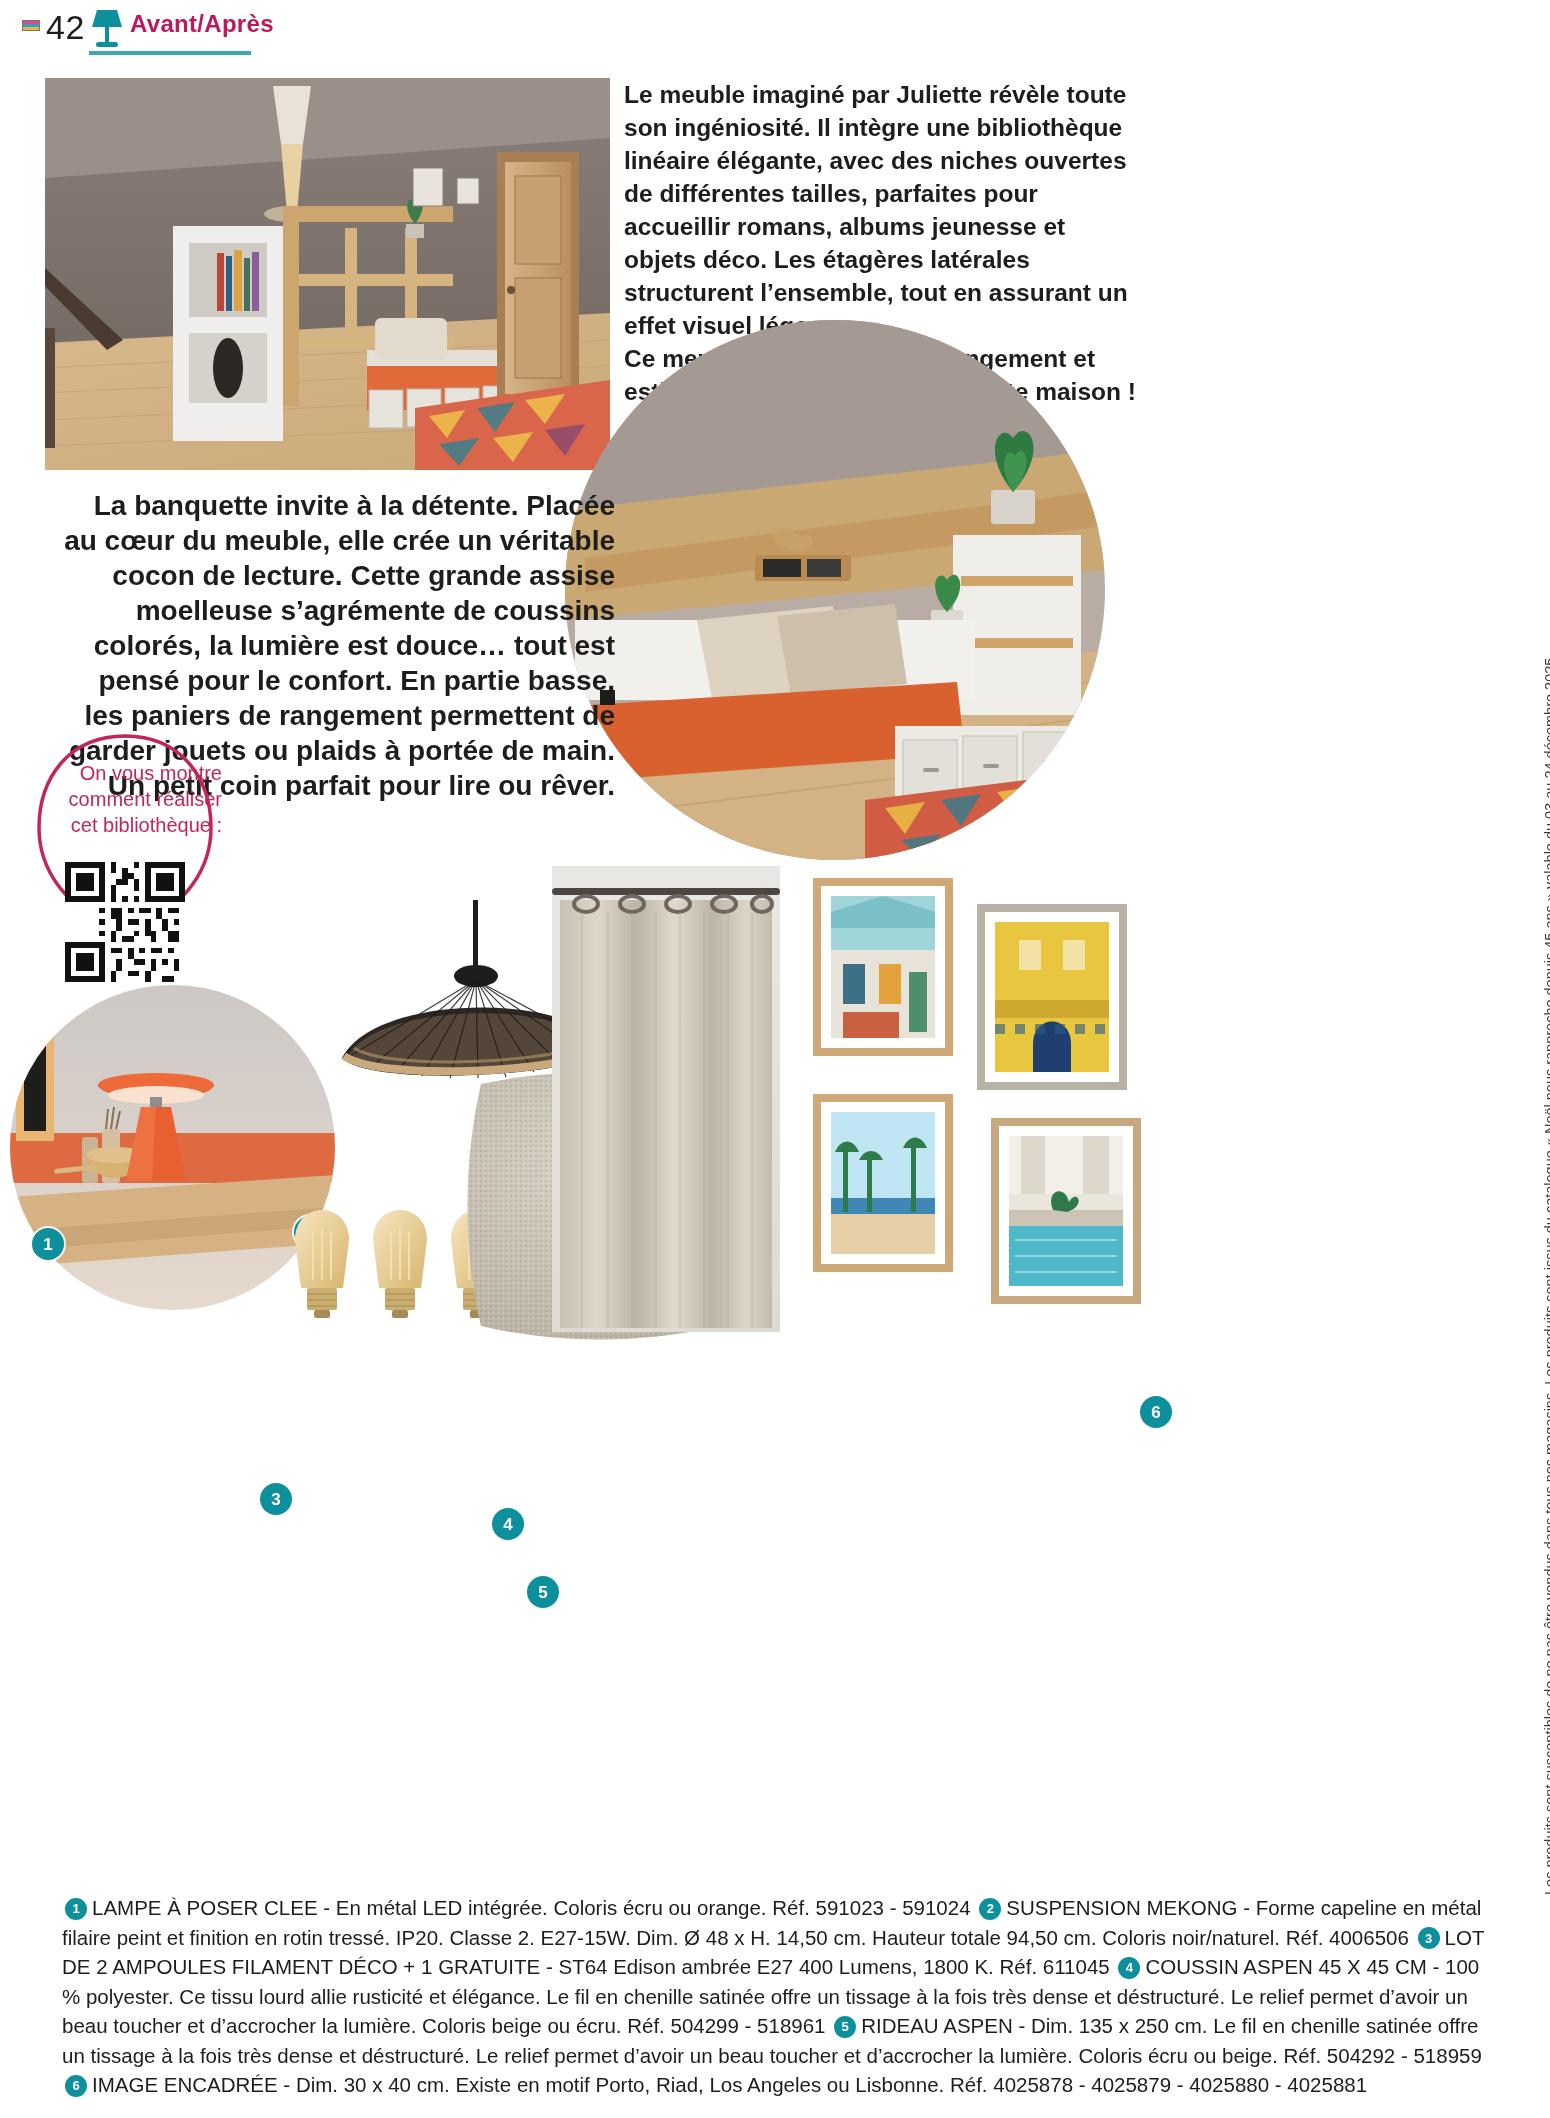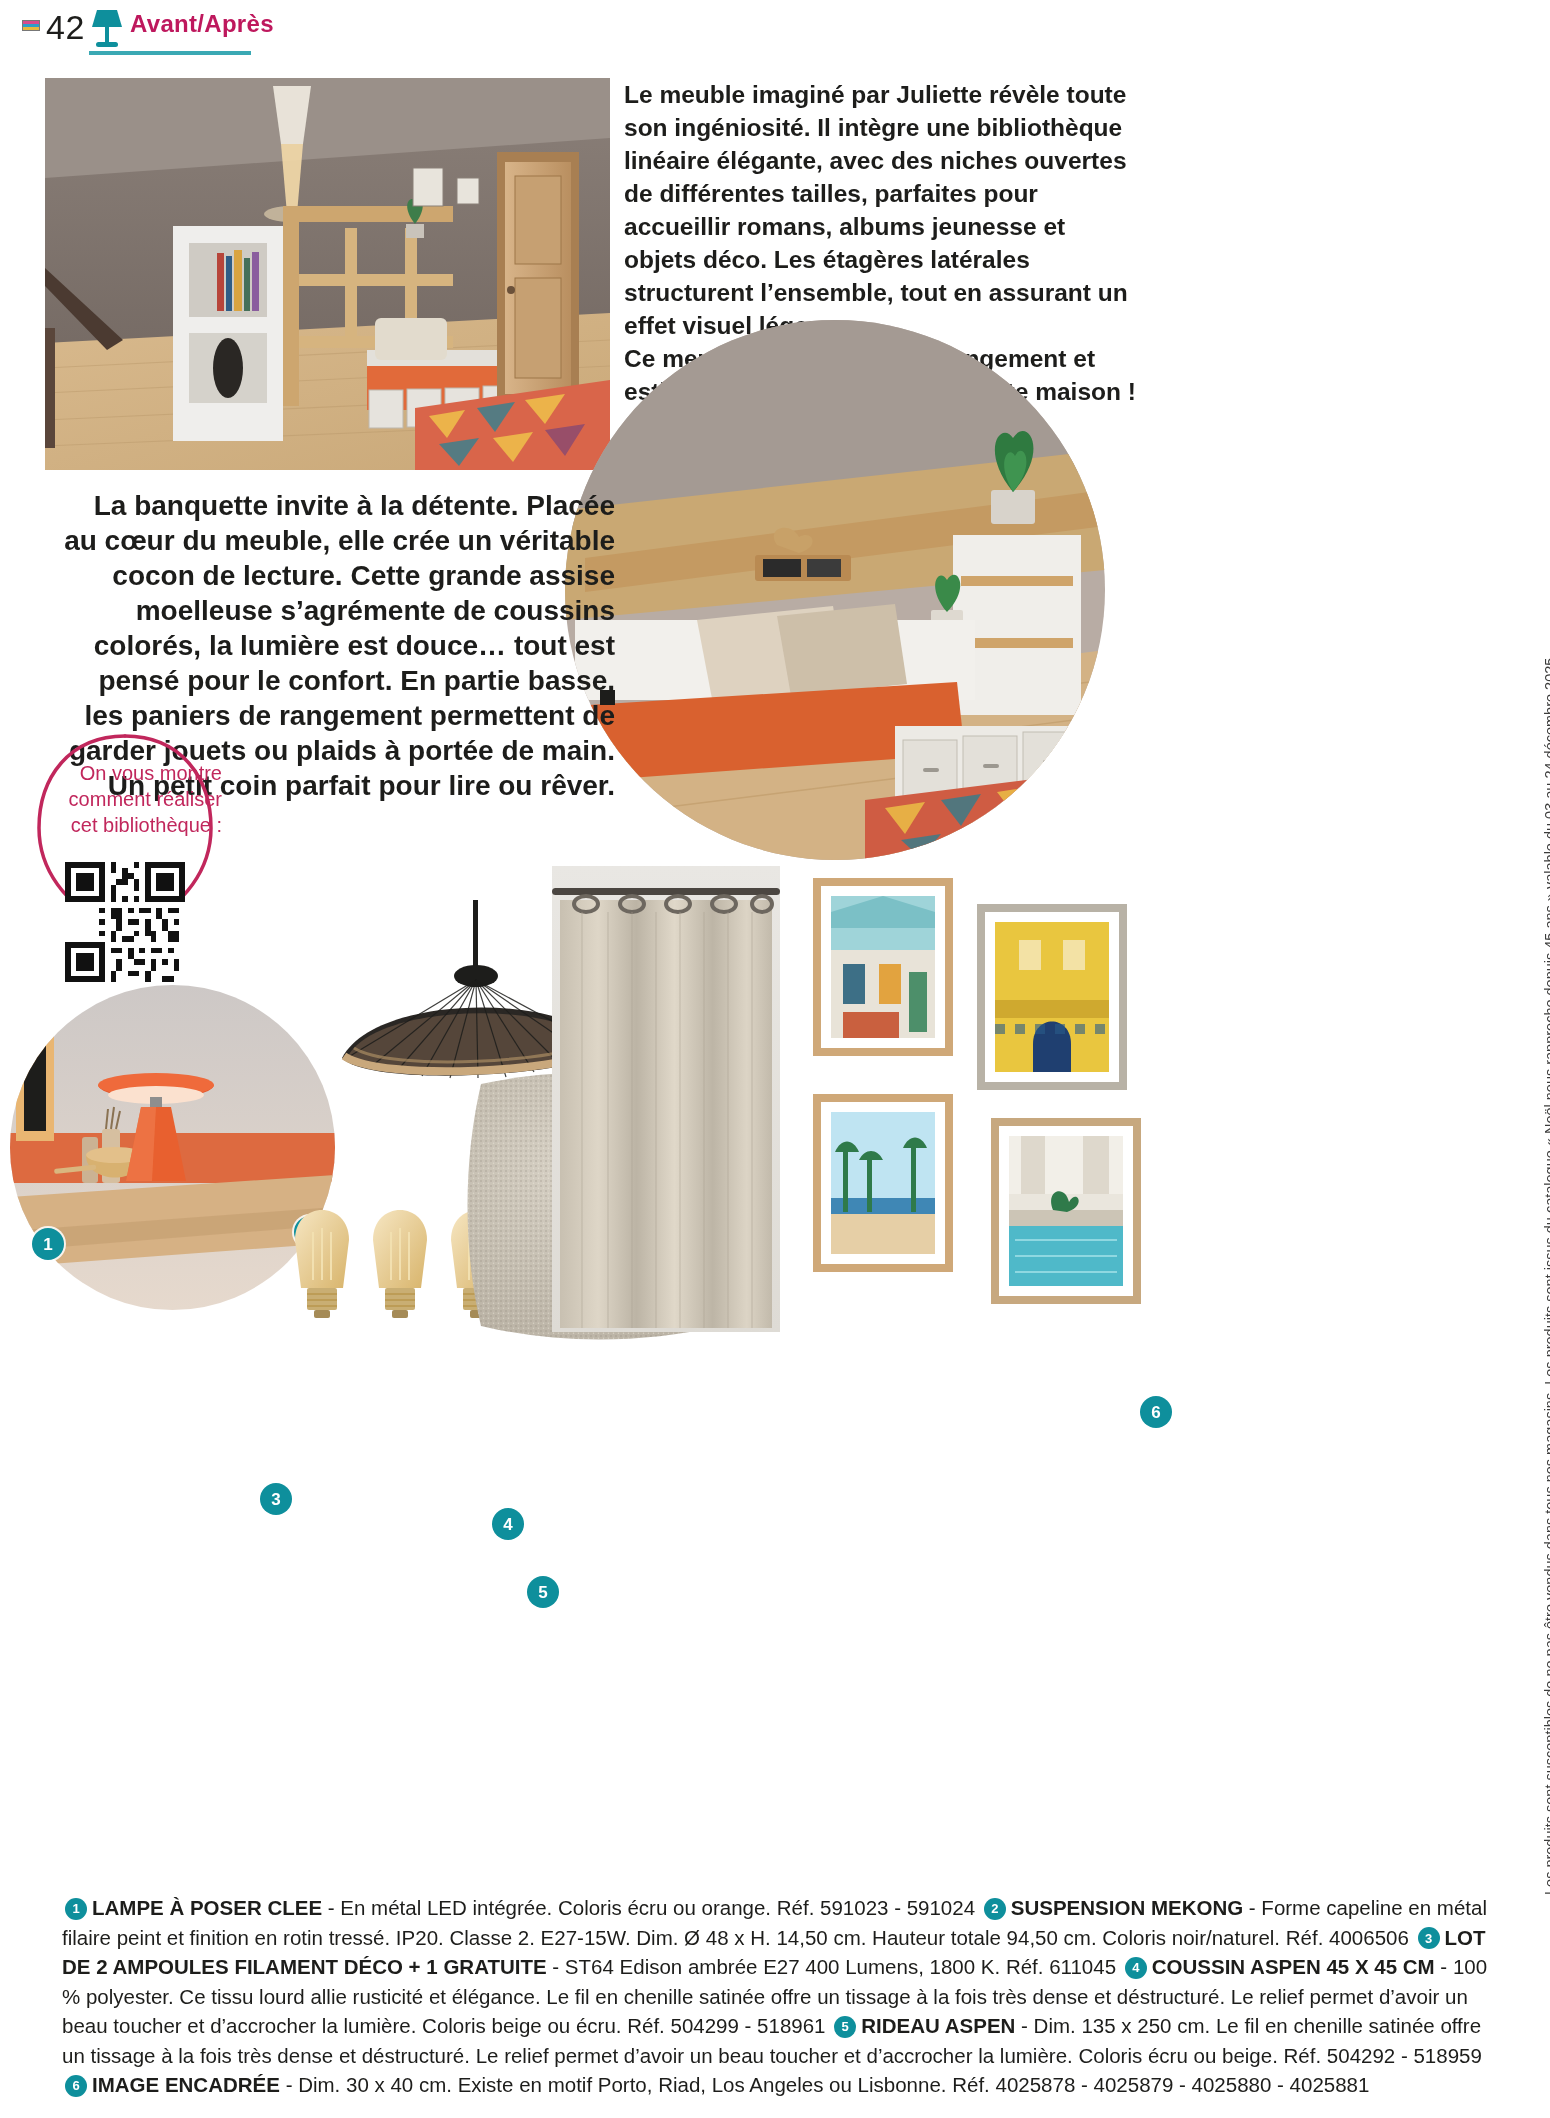--- a/index.html
+++ b/index.html
@@ -78,7 +78,7 @@
   
   #descriptions{position:absolute;left:62px;top:1893px;width:1428px;
     font-size:20.5px;line-height:29.5px;color:#1d1d1b;text-align:left;}
-  #descriptions b{font-weight:700;}
+  #descriptions b{font-weight:400;}
   .inline-badge{display:inline-flex;align-items:center;justify-content:center;
     width:22px;height:22px;border-radius:50%;background:#0e8f9c;color:#fff;
     font-size:13px;font-weight:700;vertical-align:2px;margin:0 5px 0 3px;line-height:1;}

